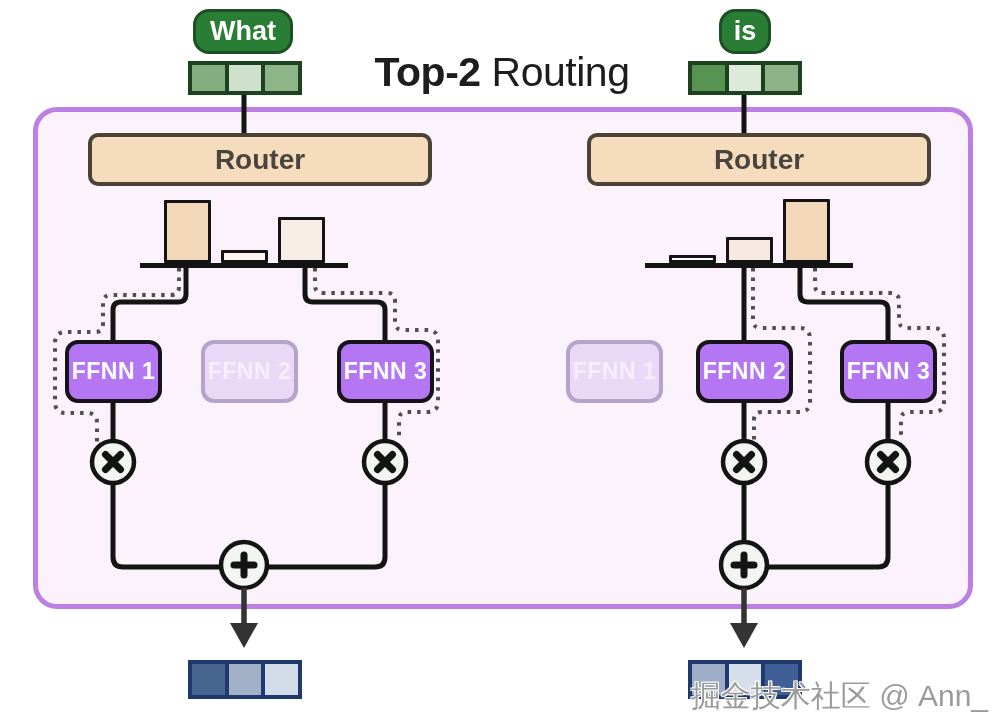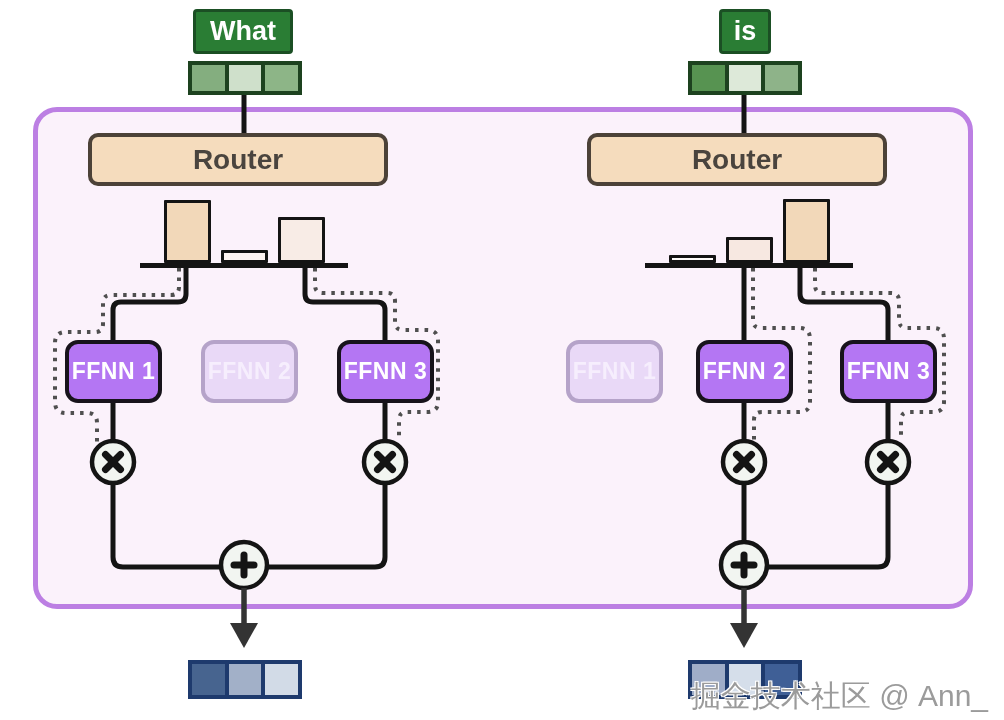--- a/index.html
+++ b/index.html
@@ -34,7 +34,7 @@
   .title .t-reg{font-weight:400;}
 
   .token-label{height:45px;background:var(--token-green);border:3px solid var(--token-green-border);
-               border-radius:4px;color:#fff;font-weight:700;font-size:27px;display:flex;
+               border-radius:16px;color:#fff;font-weight:700;font-size:27px;display:flex;
                align-items:center;justify-content:center;}
   .strip{height:34px;display:flex;border:4px solid var(--strip-green-border);background:#fff;}
   .strip .cell{flex:1;border-right:4px solid var(--strip-green-border);}

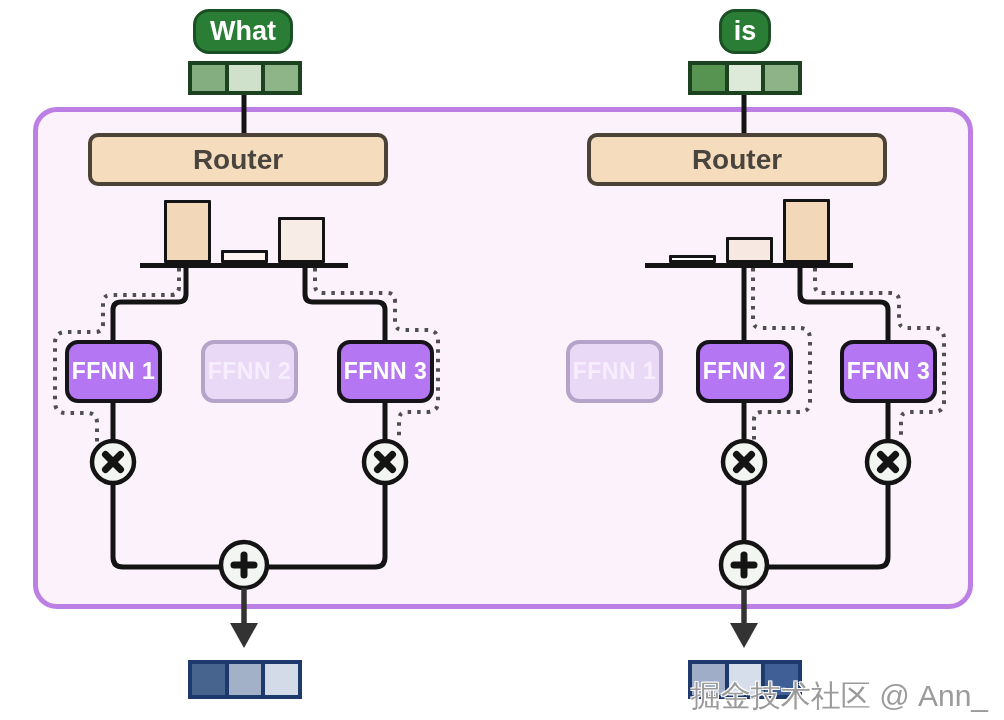--- a/index.html
+++ b/index.html
@@ -134,6 +134,9 @@
     </g>
   </svg>
 
+  <div class="abs title">
+    <span class="t-bold">Top-2</span><span class="t-reg">Routing</span>
+  </div>
 
   <div class="abs token-label" style="left:193px;top:9px;width:100px;">What</div>
   <div class="abs strip" style="left:188px;top:61px;width:114px;">

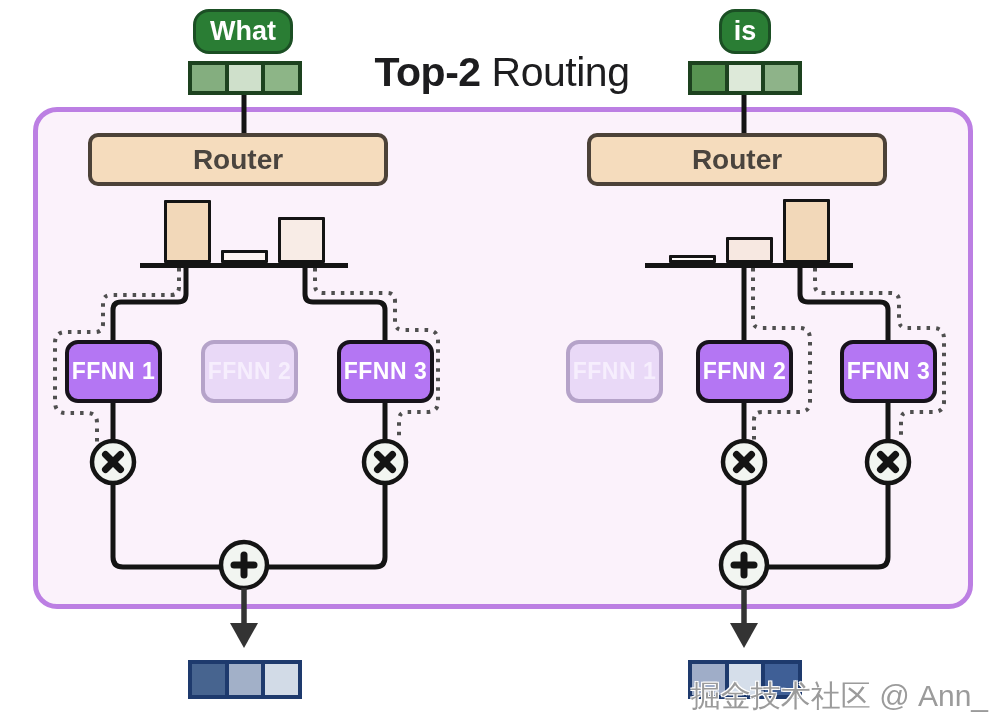--- a/index.html
+++ b/index.html
@@ -42,7 +42,7 @@
   .strip.output{height:39px;border-color:var(--output-border);}
   .strip.output .cell{border-right-color:var(--output-border);}
 
-  .router{width:300px;height:53px;background:var(--router-bg);border:4.5px solid var(--router-border);
+  .router{width:344px;height:53px;background:var(--router-bg);border:4.5px solid var(--router-border);
           border-radius:10px;display:flex;align-items:center;justify-content:center;
           font-size:28px;font-weight:700;color:var(--router-text);}
 

